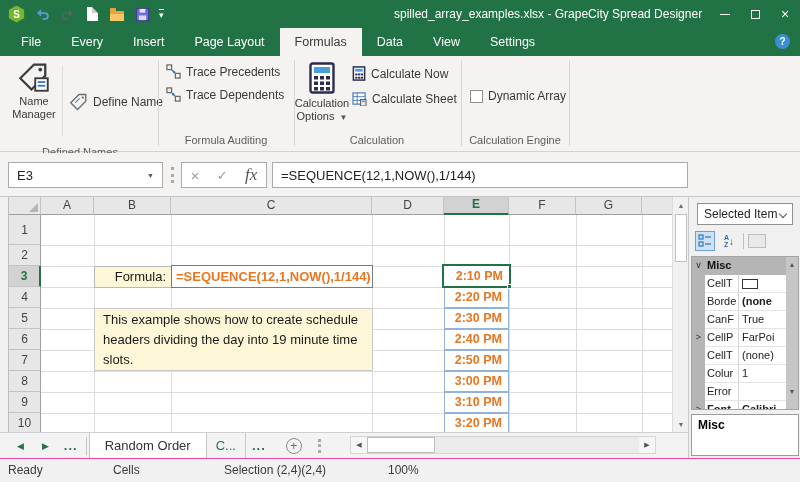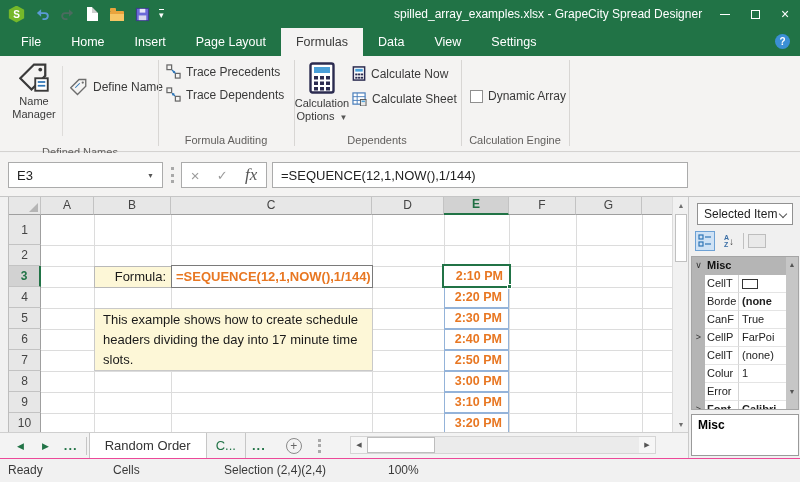--- a/index.html
+++ b/index.html
@@ -181,7 +181,7 @@
 
 <div class="tabrow">
   <div class="rtab">File</div>
-  <div class="rtab">Home</div>
+  <div class="rtab">Every</div>
   <div class="rtab">Insert</div>
   <div class="rtab">Page Layout</div>
   <div class="rtab active">Formulas</div>

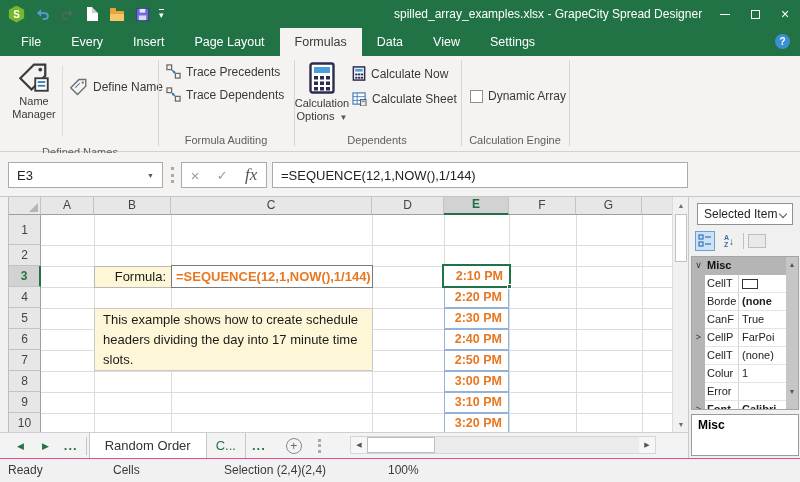--- a/index.html
+++ b/index.html
@@ -204,7 +204,7 @@
     <span>Name Manager</span>
   </div>
   <div style="position:absolute;left:62px;top:10px;height:70px;width:1px;background:#dedcda;"></div>
-  <div class="smallitem" style="left:70px;top:72px;transform:translateY(-50px);text-align:center;">
+  <div class="smallitem" style="left:70px;top:87px;transform:translateY(-50px);text-align:center;">
     <svg width="18" height="18" viewBox="0 0 24 24">
       <path d="M12 2 h9 v9 L10 22 L1 13 Z" fill="none" stroke="#6d6d6d" stroke-width="1.8"></path>
       <circle cx="17" cy="6" r="1.5" fill="#6d6d6d"></circle>

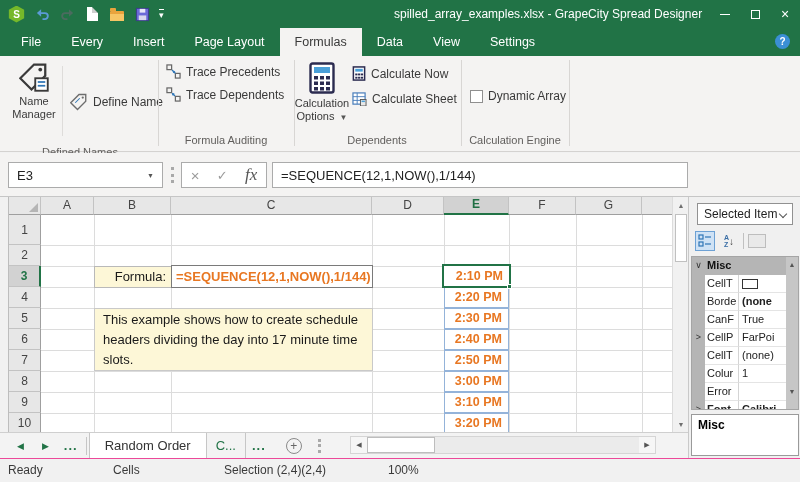--- a/index.html
+++ b/index.html
@@ -286,7 +286,7 @@
     </svg>
     <span>Calculate Sheet</span>
   </div>
-  <div class="glabel" style="left:294px;width:166px;">Dependents</div>
+  <div class="glabel" style="left:294px;width:166px;">Calculation</div>
   <div class="gsep" style="left:461px;"></div>
 
   <div class="smallitem" style="left:470px;top:33px;">

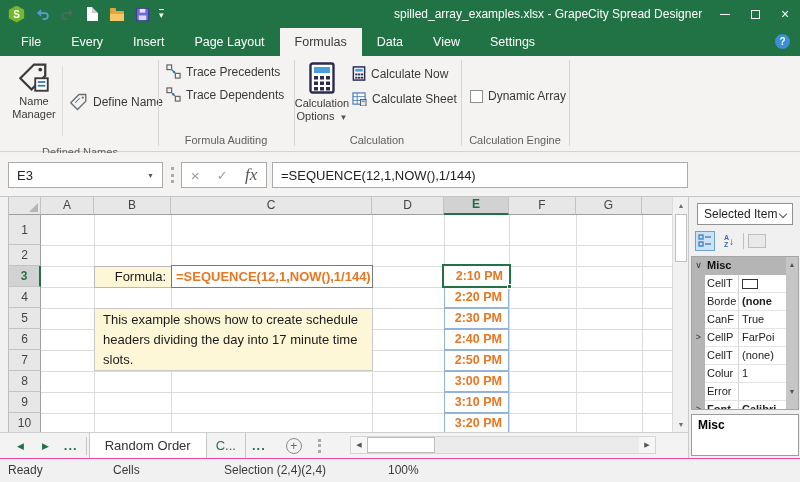--- a/index.html
+++ b/index.html
@@ -341,7 +341,7 @@
 
   <div class="b3">Formula:</div>
   <div class="c3">=SEQUENCE(12,1,NOW(),1/144)</div>
-  <div class="notebox">This example shows how to create schedule headers dividing the day into 17 minute time slots.</div>
+  <div class="notebox">This example shows how to create schedule headers dividing the day into 19 minute time slots.</div>
 
   <div class="timecell" style="top:90px">2:20 PM</div>
   <div class="timecell" style="top:111px">2:30 PM</div>

